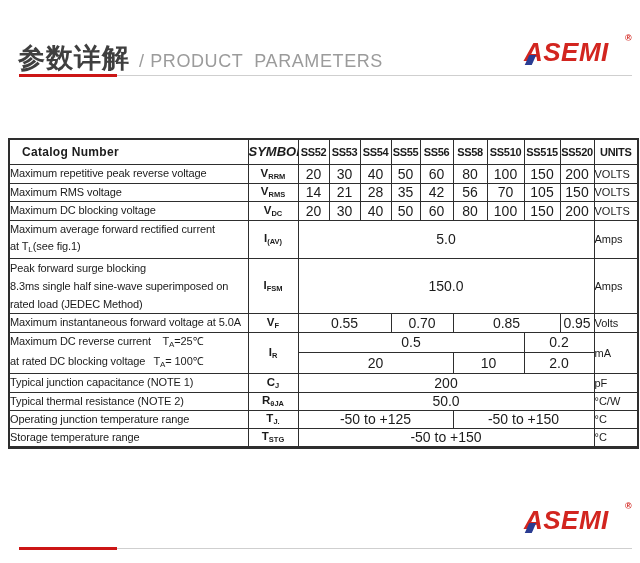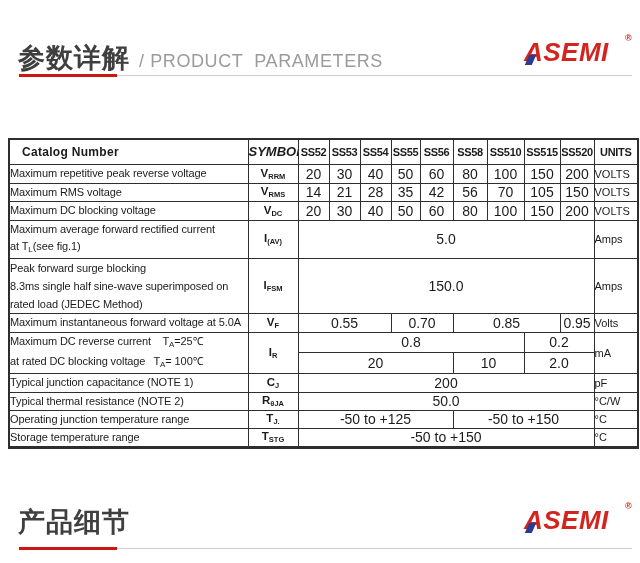--- a/index.html
+++ b/index.html
@@ -177,7 +177,7 @@
         </div>
       </td>
       <td class="sym" rowspan="2"><span>I</span><span class="sub">R</span></td>
-      <td class="val" colspan="7">0.8</td>
+      <td class="val" colspan="7">0.5</td>
       <td class="val" colspan="2">0.2</td>
       <td class="unit" rowspan="2">mA</td>
     </tr>

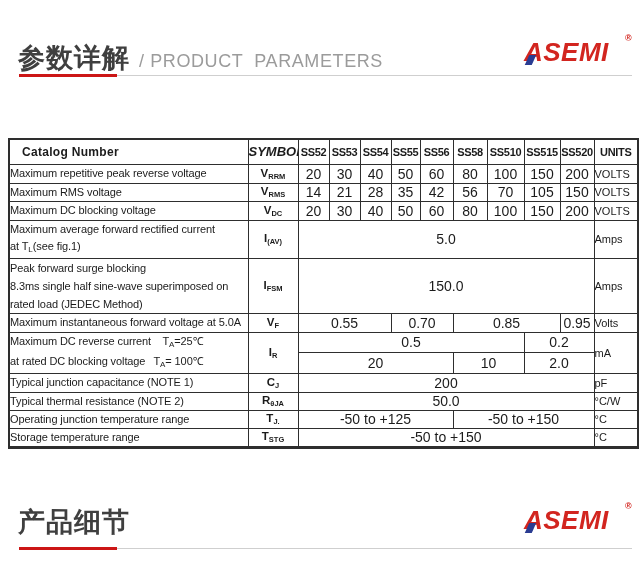--- a/index.html
+++ b/index.html
@@ -219,7 +219,6 @@
     </table>
 
   <div class="sec-title" style="top:504px;">
-    <span class="title-cn">产品细节</span>
   </div>
   <div class="logo" style="left:516px; top:505px;">
     <span class="logo-text">ASEMI</span><span class="logo-reg">®</span>

